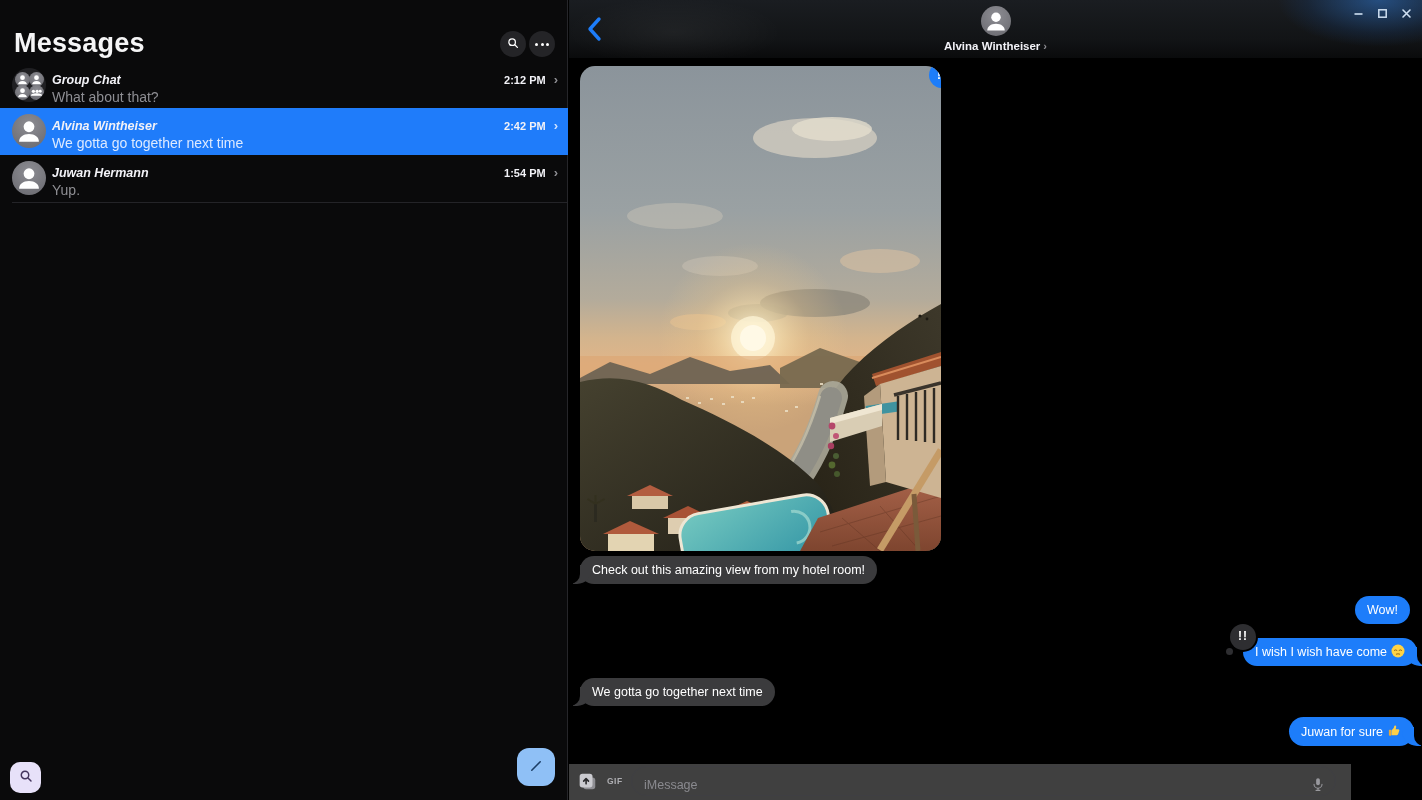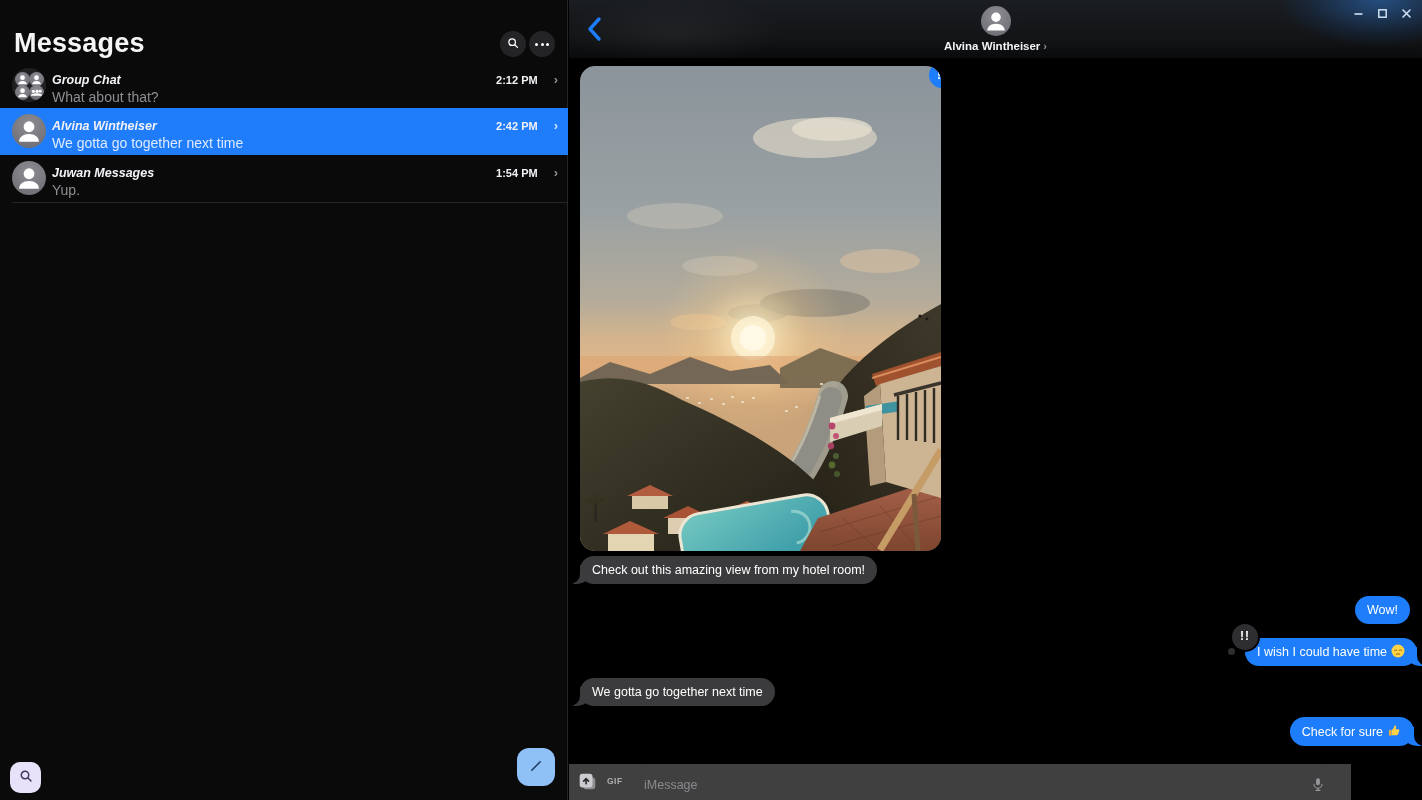--- a/index.html
+++ b/index.html
@@ -30,7 +30,7 @@
   .conv-name { position:absolute; left:52px; top:11px; font-size:12.5px; font-weight:700; color:#f2f2f7;font-style:italic; }
   .conv-preview { position:absolute; left:52px; top:27px; font-size:14px; color:#8e8e93; }
   .selected .conv-preview { color:#ddeaff; }
-  .conv-meta { position:absolute; right:10px; top:11px; display:flex; align-items:center; gap:16px; }
+  .conv-meta { position:absolute; right:10px; top:11px; display:flex; align-items:center; gap:8px; }
   .conv-time { font-size:11px; font-weight:600; color:#f2f2f7; }
   .conv-chev { font-size:13px; font-weight:600; color:#8e8e93; line-height:1; }
   .selected .conv-chev { color:#cfe2ff; }

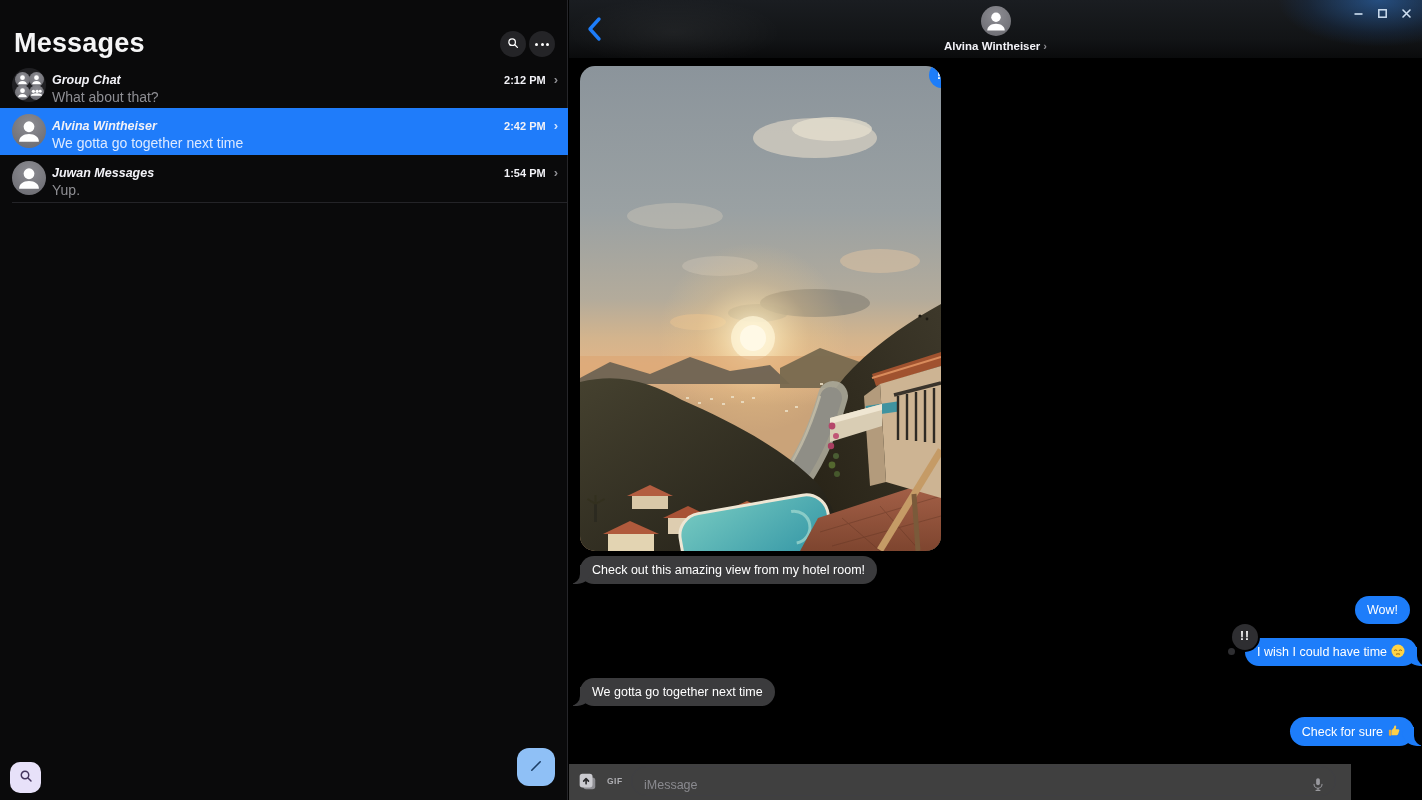--- a/index.html
+++ b/index.html
@@ -182,7 +182,7 @@
             <path d="M12 14.2c-4.2 0-7 2.3-7 5.3h14c0-3-2.8-5.3-7-5.3z" fill="#fff"></path>
           </svg>
       </div>
-      <div class="conv-name">Juwan Messages</div>
+      <div class="conv-name">Juwan Hermann</div>
       <div class="conv-preview">Yup.</div>
       <div class="conv-meta">
         <span class="conv-time">1:54 PM</span>

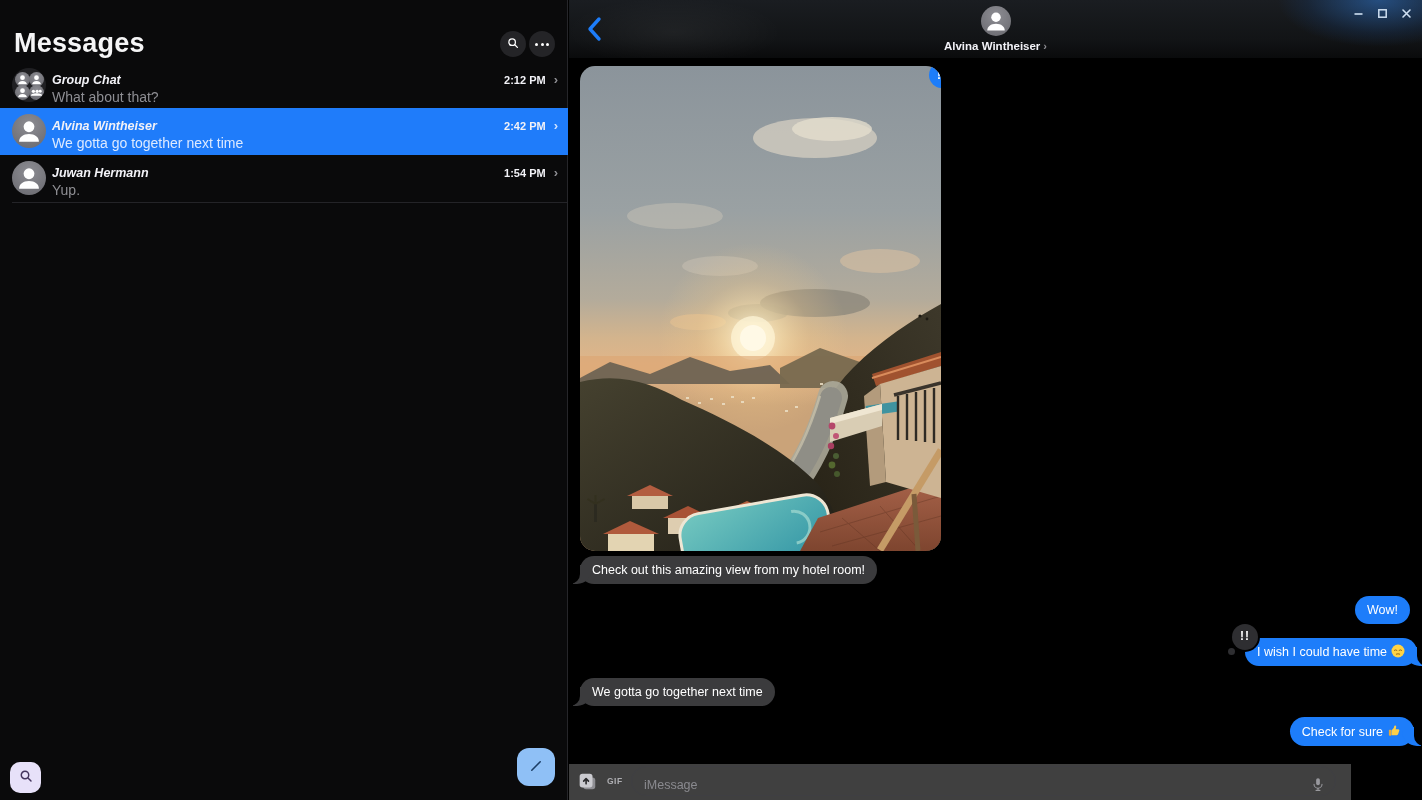--- a/index.html
+++ b/index.html
@@ -396,7 +396,7 @@
       </div>
 
       <div class="bubble blue tail-right" style="right:5px; top:580px;">
-        <span class="txt">I wish I could have time</span><span class="emoji"><svg viewBox="0 0 20 20">
+        <span class="txt">I wish I wish have come</span><span class="emoji"><svg viewBox="0 0 20 20">
               <circle cx="10" cy="10" r="9.3" fill="#ffd345"></circle>
               <path d="M4.8 9 Q6.6 7.6 8.4 9" stroke="#8a5d12" stroke-width="1.3" fill="none" stroke-linecap="round"></path>
               <path d="M11.6 9 Q13.4 7.6 15.2 9" stroke="#8a5d12" stroke-width="1.3" fill="none" stroke-linecap="round"></path>

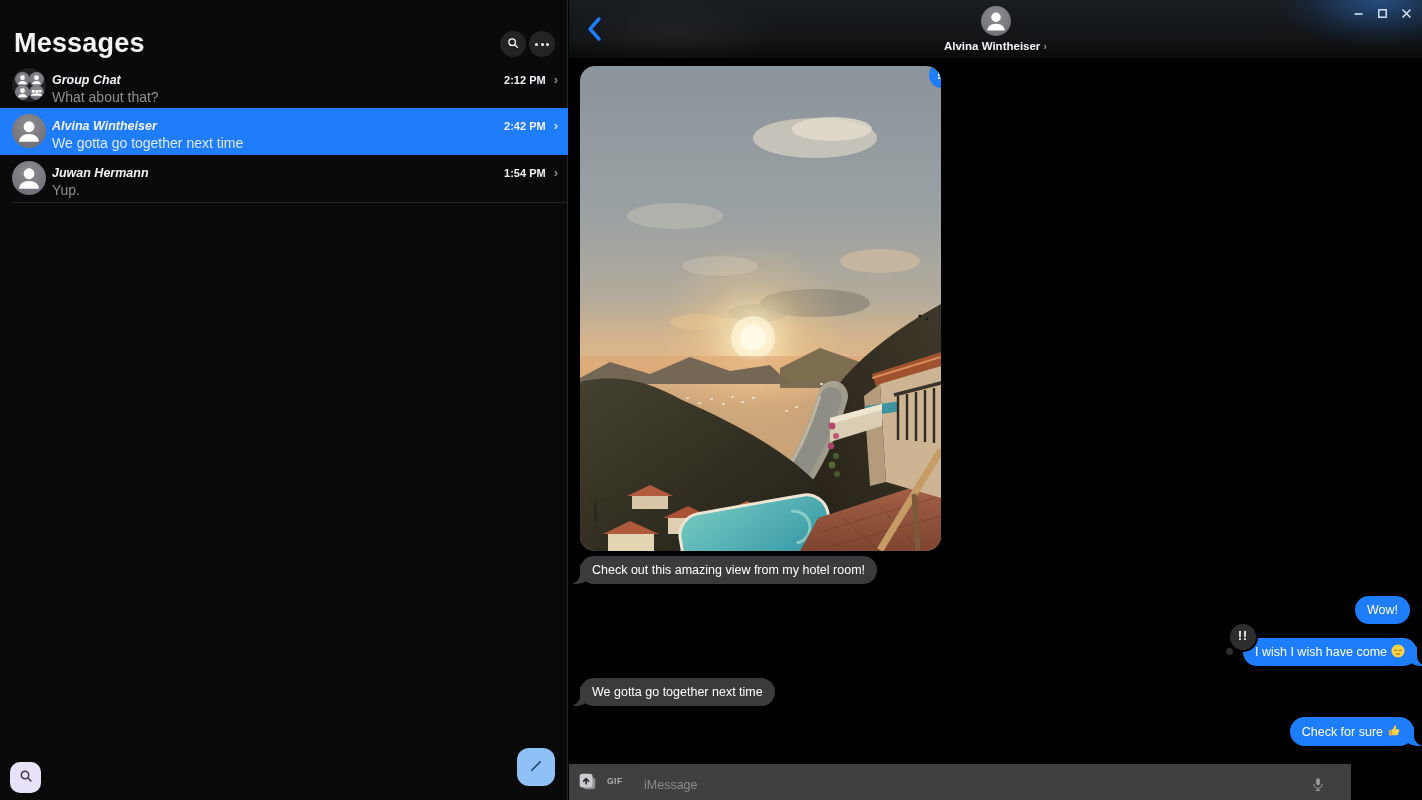--- a/index.html
+++ b/index.html
@@ -413,7 +413,7 @@
       </div>
 
       <div class="bubble blue tail-right" style="right:8px; top:659px;">
-        <span class="txt">Check for sure</span><span class="emoji" style="width:15px;height:15px;"><svg viewBox="0 0 20 20">
+        <span class="txt">Juwan for sure</span><span class="emoji" style="width:15px;height:15px;"><svg viewBox="0 0 20 20">
               <rect x="2.5" y="9" width="3.2" height="8" rx="1" fill="#e9a93c"></rect>
               <path d="M6 10.5 c0-1.2 1.3-1.8 2.2-2.8 c1-1.1 1.2-2.5 1.5-3.7 c.3-1.3 2.6-1 2.6 .9 c0 1.3-.5 2.5-.9 3.3 h3.6 c1 0 1.7 1 1.4 1.9 l-1.5 4.6 c-.3 .9-1.1 1.5-2 1.5 H6 Z" fill="#fdd04a"></path>
             </svg></span>

